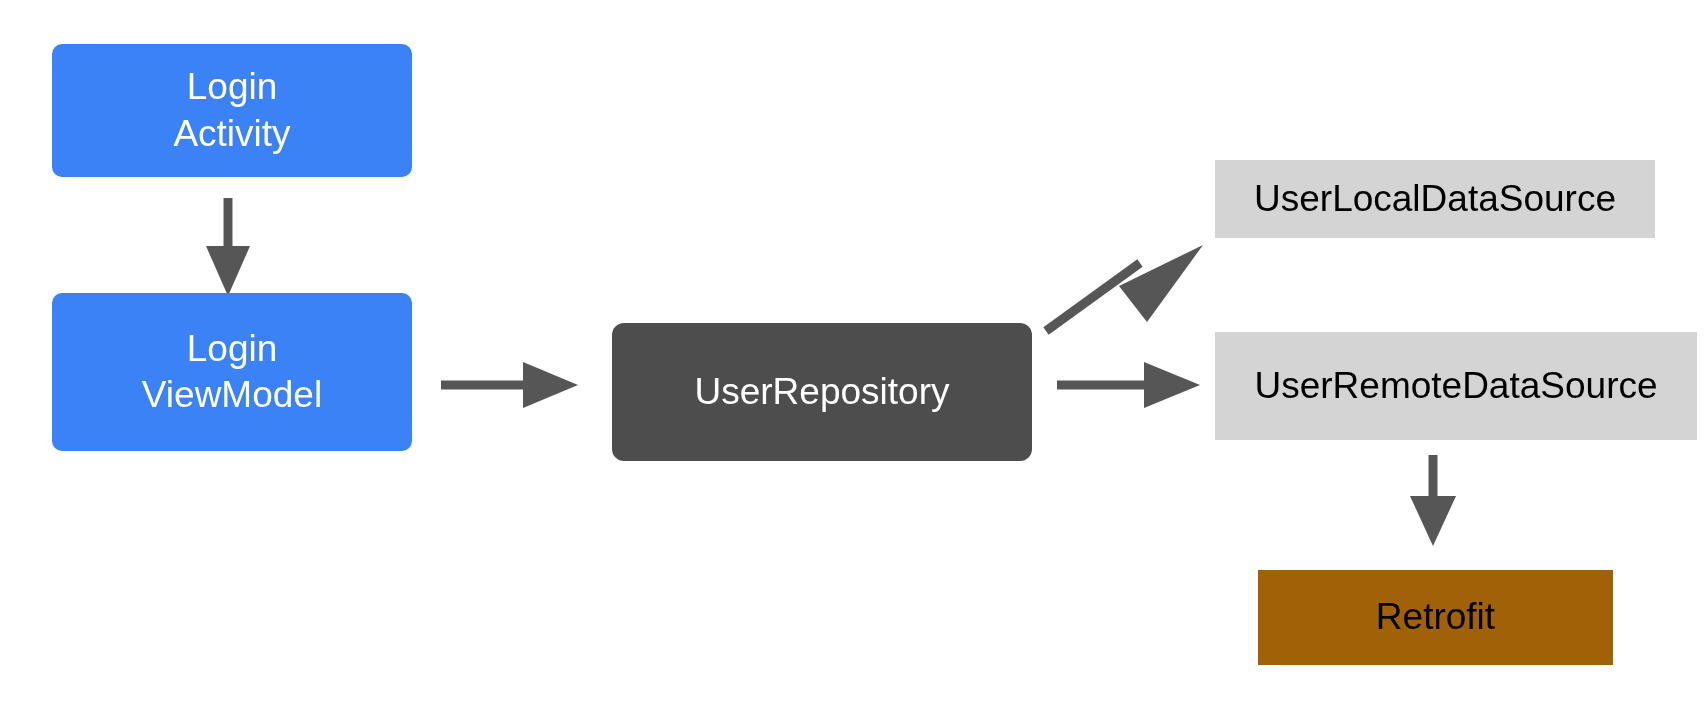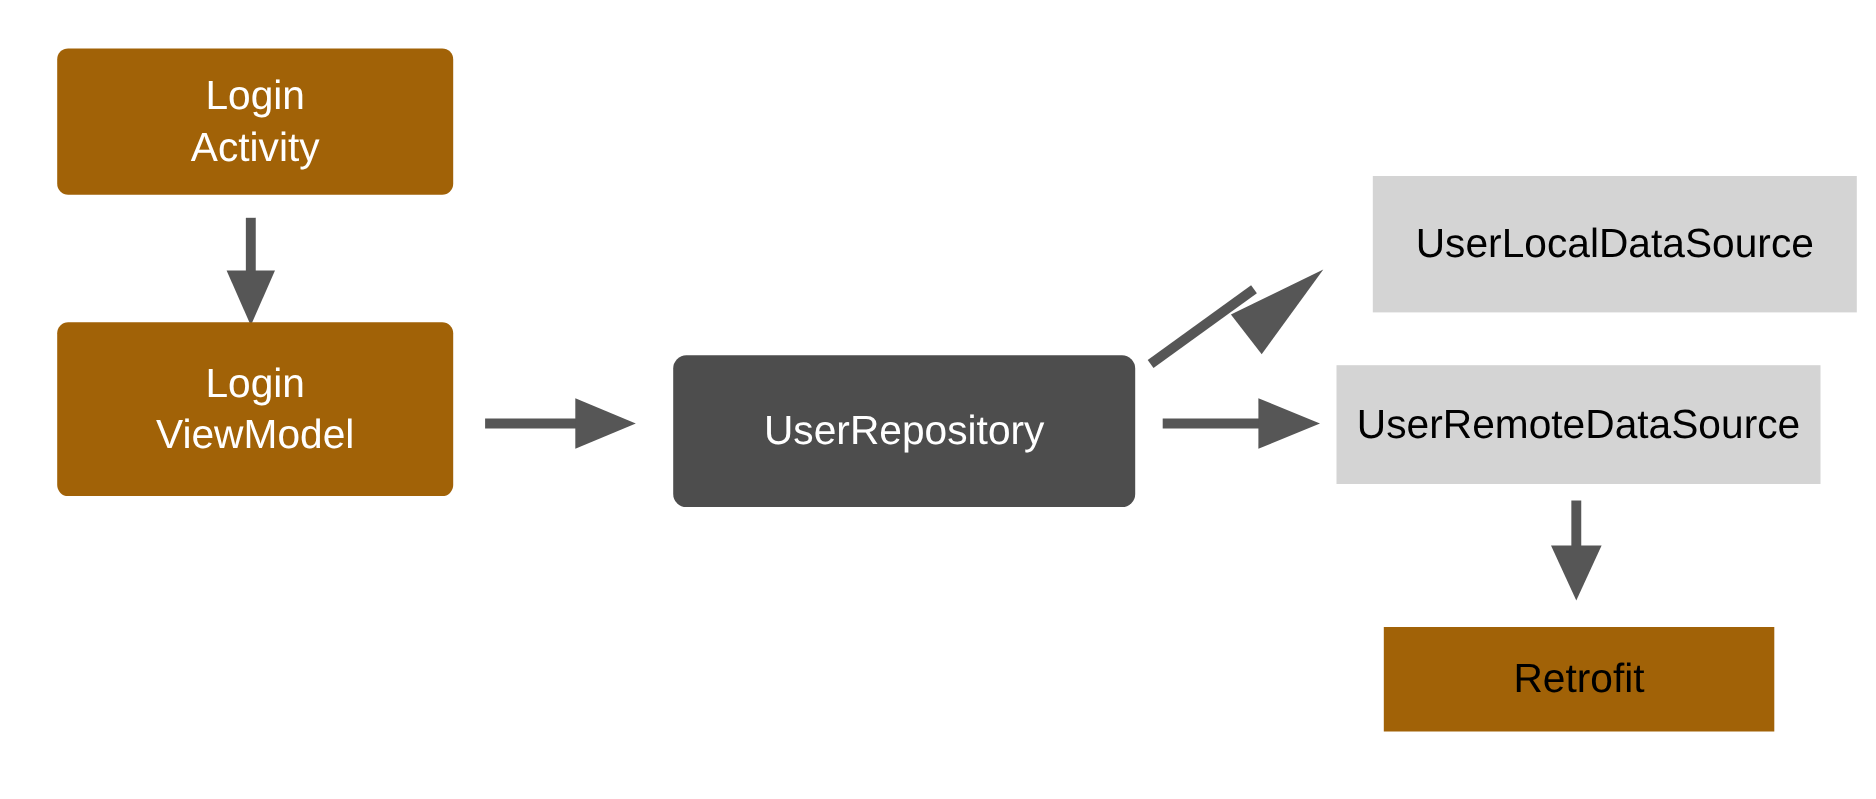--- a/index.html
+++ b/index.html
@@ -30,7 +30,7 @@
     user-select: none;
   }
   .node-green {
-    background: #a16207;
+    background: #3b82f6;
     color: #ffffff;
     border-radius: 10px;
     font-size: 37px;

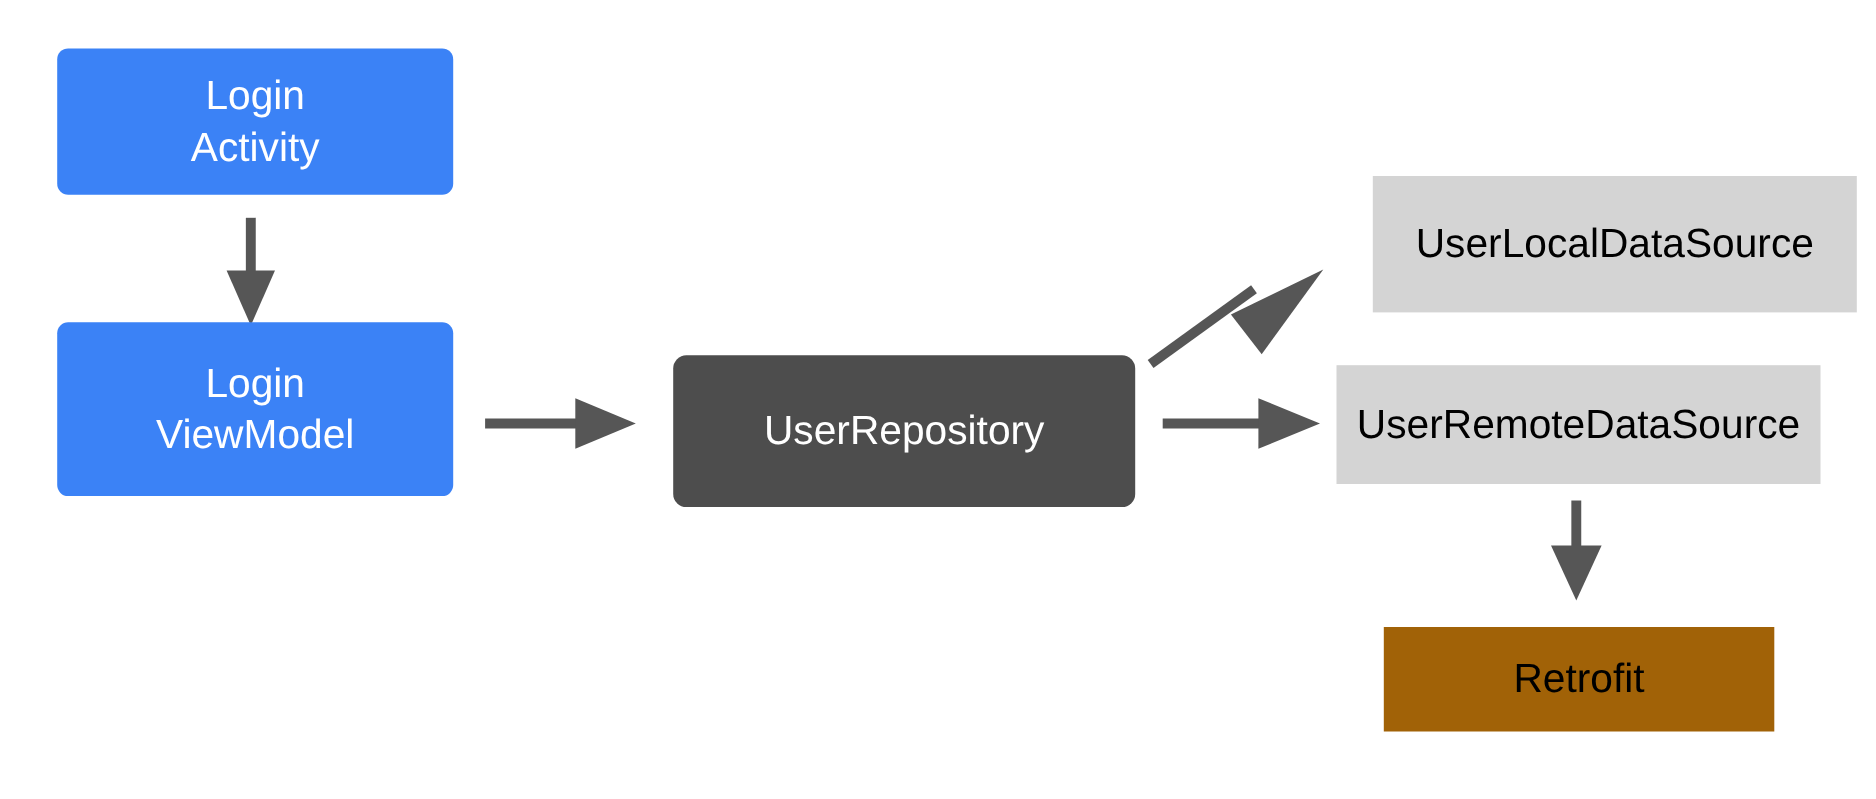--- a/index.html
+++ b/index.html
@@ -113,7 +113,7 @@
 
   <div class="node node-dark" style="left:612px; top:323px; width:420px; height:138px;">UserRepository</div>
 
-  <div class="node node-gray" style="left:1248px; top:160px; width:440px; height:124px;">UserLocalDataSource</div>
+  <div class="node node-gray" style="left:1215px; top:160px; width:440px; height:78px;">UserLocalDataSource</div>
 
   <div class="node node-gray" style="left:1215px; top:332px; width:440px; height:108px;">UserRemoteDataSource</div>
 

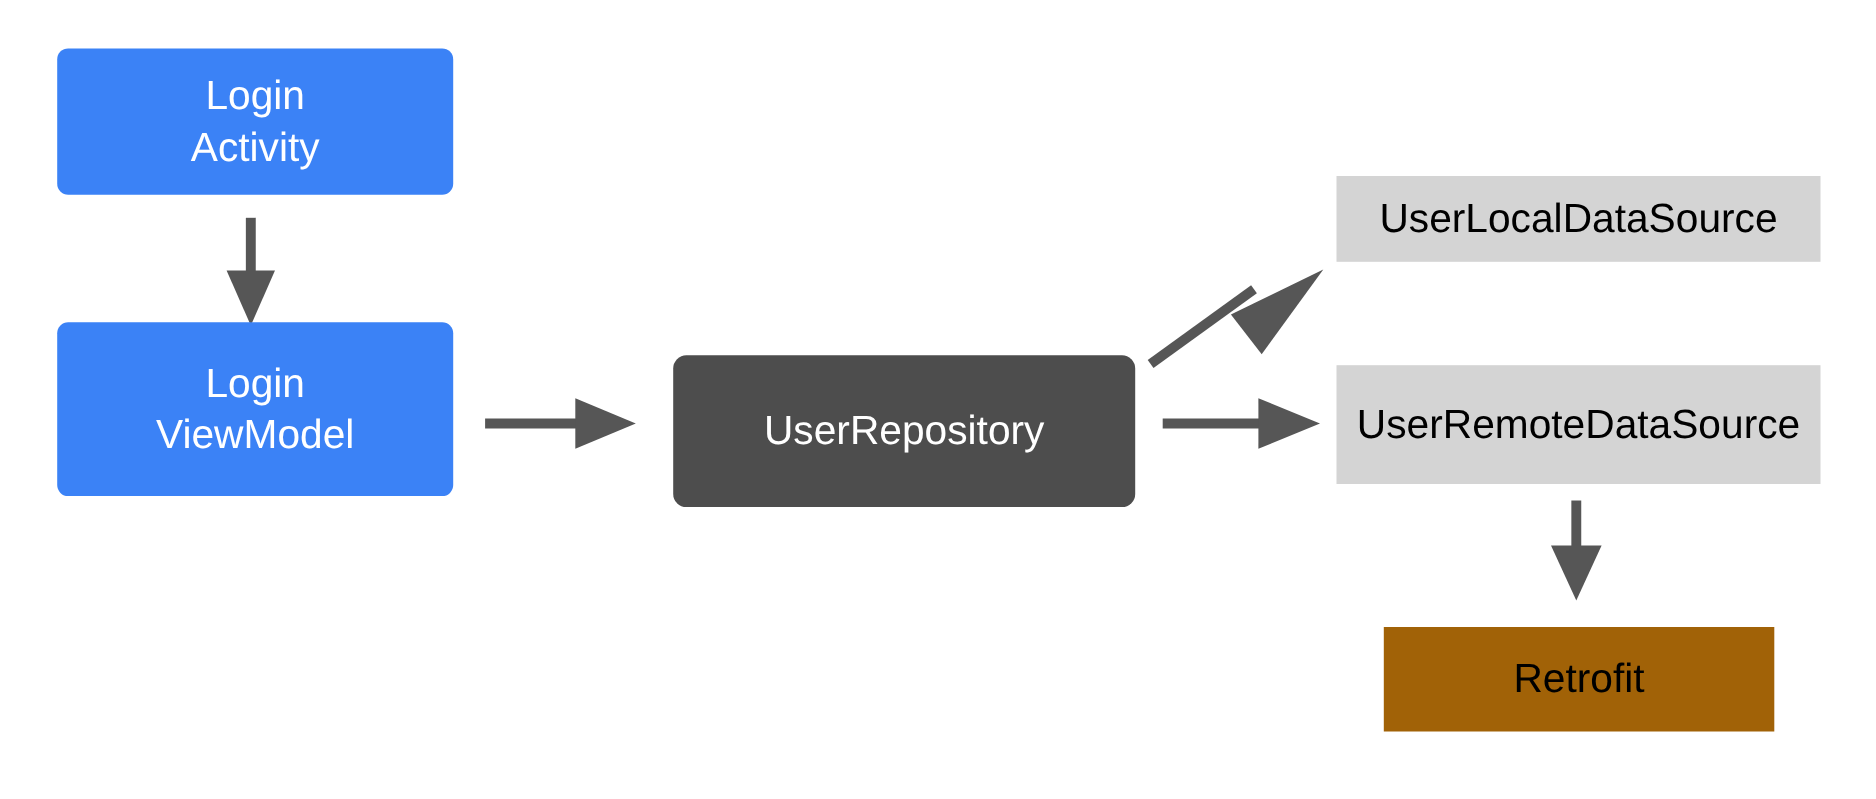--- a/index.html
+++ b/index.html
@@ -115,7 +115,7 @@
 
   <div class="node node-gray" style="left:1215px; top:160px; width:440px; height:78px;">UserLocalDataSource</div>
 
-  <div class="node node-gray" style="left:1215px; top:332px; width:440px; height:108px;">UserRemoteDataSource</div>
+  <div class="node node-gray" style="left:1215px; top:332px; width:482px; height:108px;">UserRemoteDataSource</div>
 
   <div class="node node-lightgray" style="left:1258px; top:570px; width:355px; height:95px;">Retrofit</div>
 

